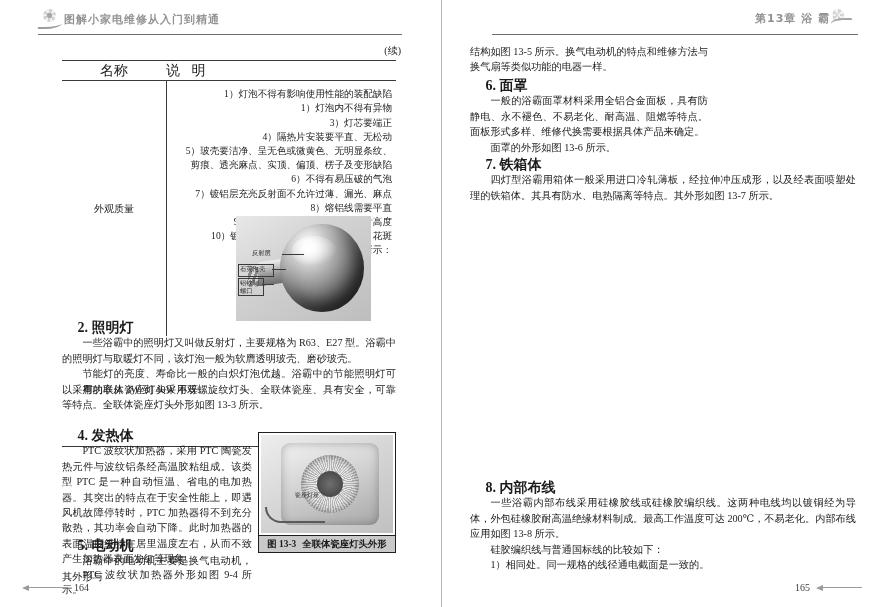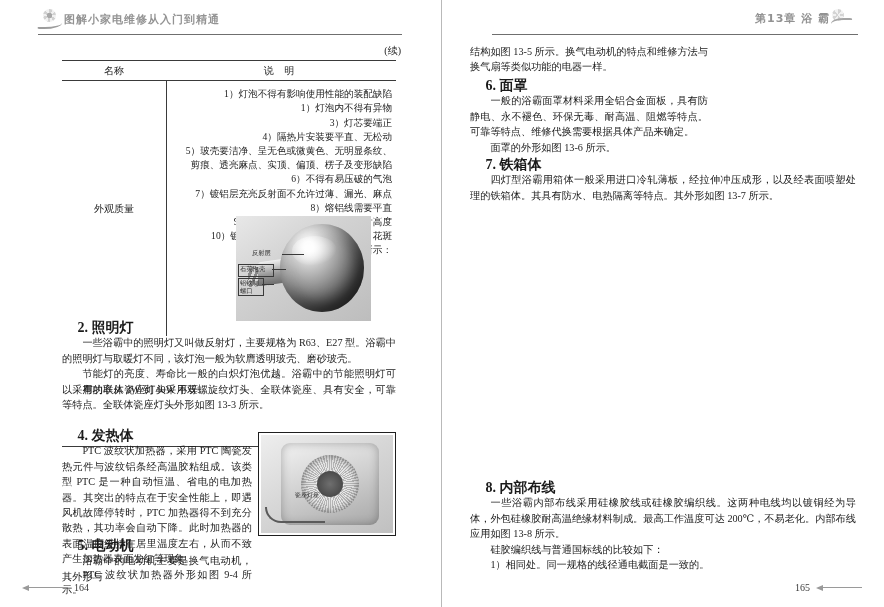--- a/index.html
+++ b/index.html
@@ -85,7 +85,7 @@
   .tbl .rule-top{height:1.3px;background:#3a3a3a;}
   .tbl .rule-mid{height:.9px;background:#3a3a3a;}
   .tbl .rule-bot{height:1.3px;background:#3a3a3a;}
-  .tbl-head{display:flex;height:19px;align-items:center;font-size:10px;}
+  .tbl-head{display:flex;height:19px;align-items:center;font-size:14px;}
   .tbl-head .c1{width:104px;text-align:center;}
   .tbl-head .c2{flex:1;text-align:center;letter-spacing:4px;}
   .tbl-body{display:flex;min-height:255px;}

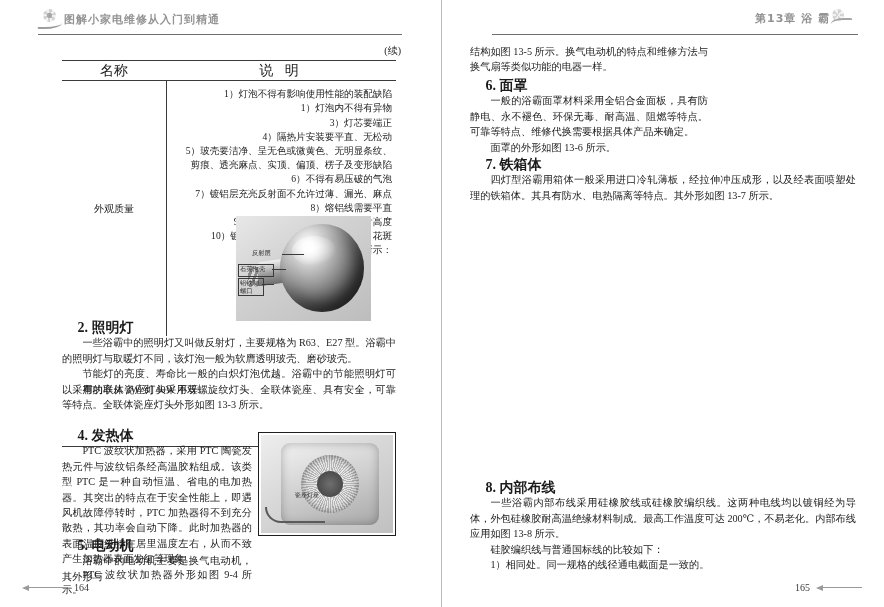--- a/index.html
+++ b/index.html
@@ -87,7 +87,7 @@
   .tbl .rule-bot{height:1.3px;background:#3a3a3a;}
   .tbl-head{display:flex;height:19px;align-items:center;font-size:14px;}
   .tbl-head .c1{width:104px;text-align:center;}
-  .tbl-head .c2{flex:1;text-align:center;letter-spacing:4px;}
+  .tbl-head .c2{flex:1;text-align:left;letter-spacing:4px;}
   .tbl-body{display:flex;min-height:255px;}
   .tbl-body .c1{
     width:104px;display:flex;align-items:center;justify-content:center;

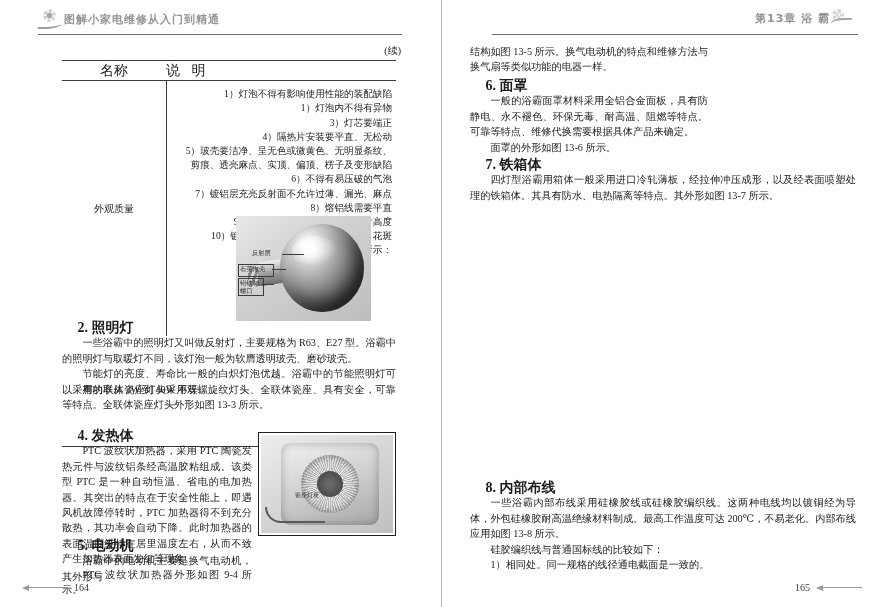--- a/index.html
+++ b/index.html
@@ -300,7 +300,7 @@
 
     <div class="col" style="left:28px;top:78px;width:238px;">
       <p class="h3">6. 面罩</p>
-      <p class="indent">一般的浴霸面罩材料采用全铝合金面板，具有防静电、永不褪色、环保无毒、耐高温、阻燃等特点。可靠等特点、维修代换需要根据具体产品来确定。</p>
+      <p class="indent">一般的浴霸面罩材料采用全铝合金面板，具有防静电、永不褪色、不易老化、耐高温、阻燃等特点。面板形式多样、维修代换需要根据具体产品来确定。</p>
       <p class="indent">面罩的外形如图 13-6 所示。</p>
     </div>
 

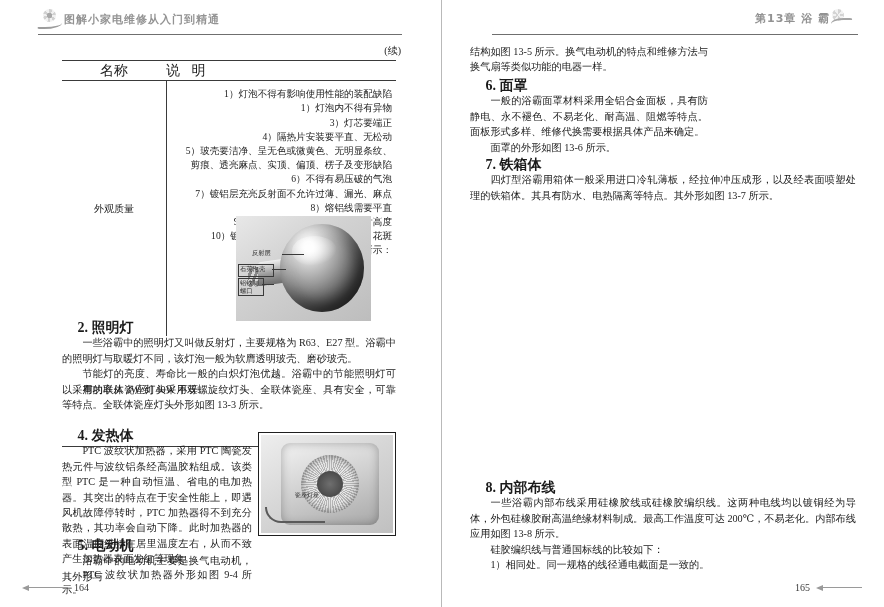--- a/index.html
+++ b/index.html
@@ -276,6 +276,9 @@
           <span class="f133-note">瓷座灯座</span>
         </div>
       </div>
+      <div class="figcap">
+        <span class="num">图 13-3</span><span>全联体瓷座灯头外形</span>
+      </div>
     </div>
 
     <div class="folio folio-left">

